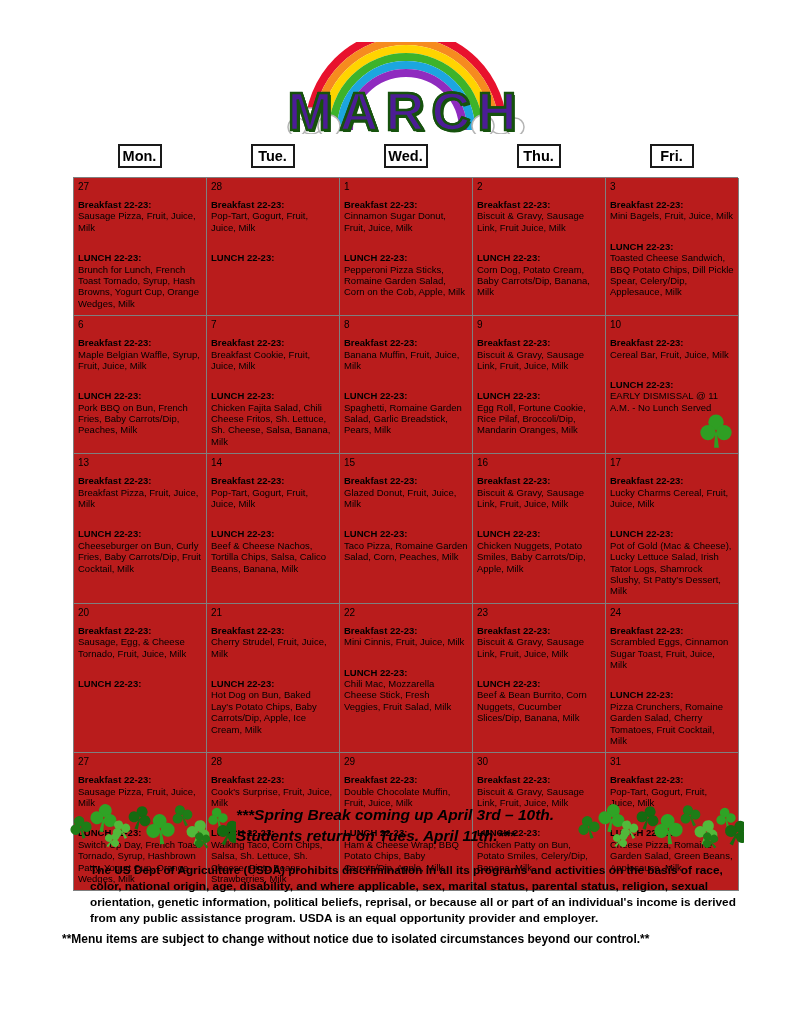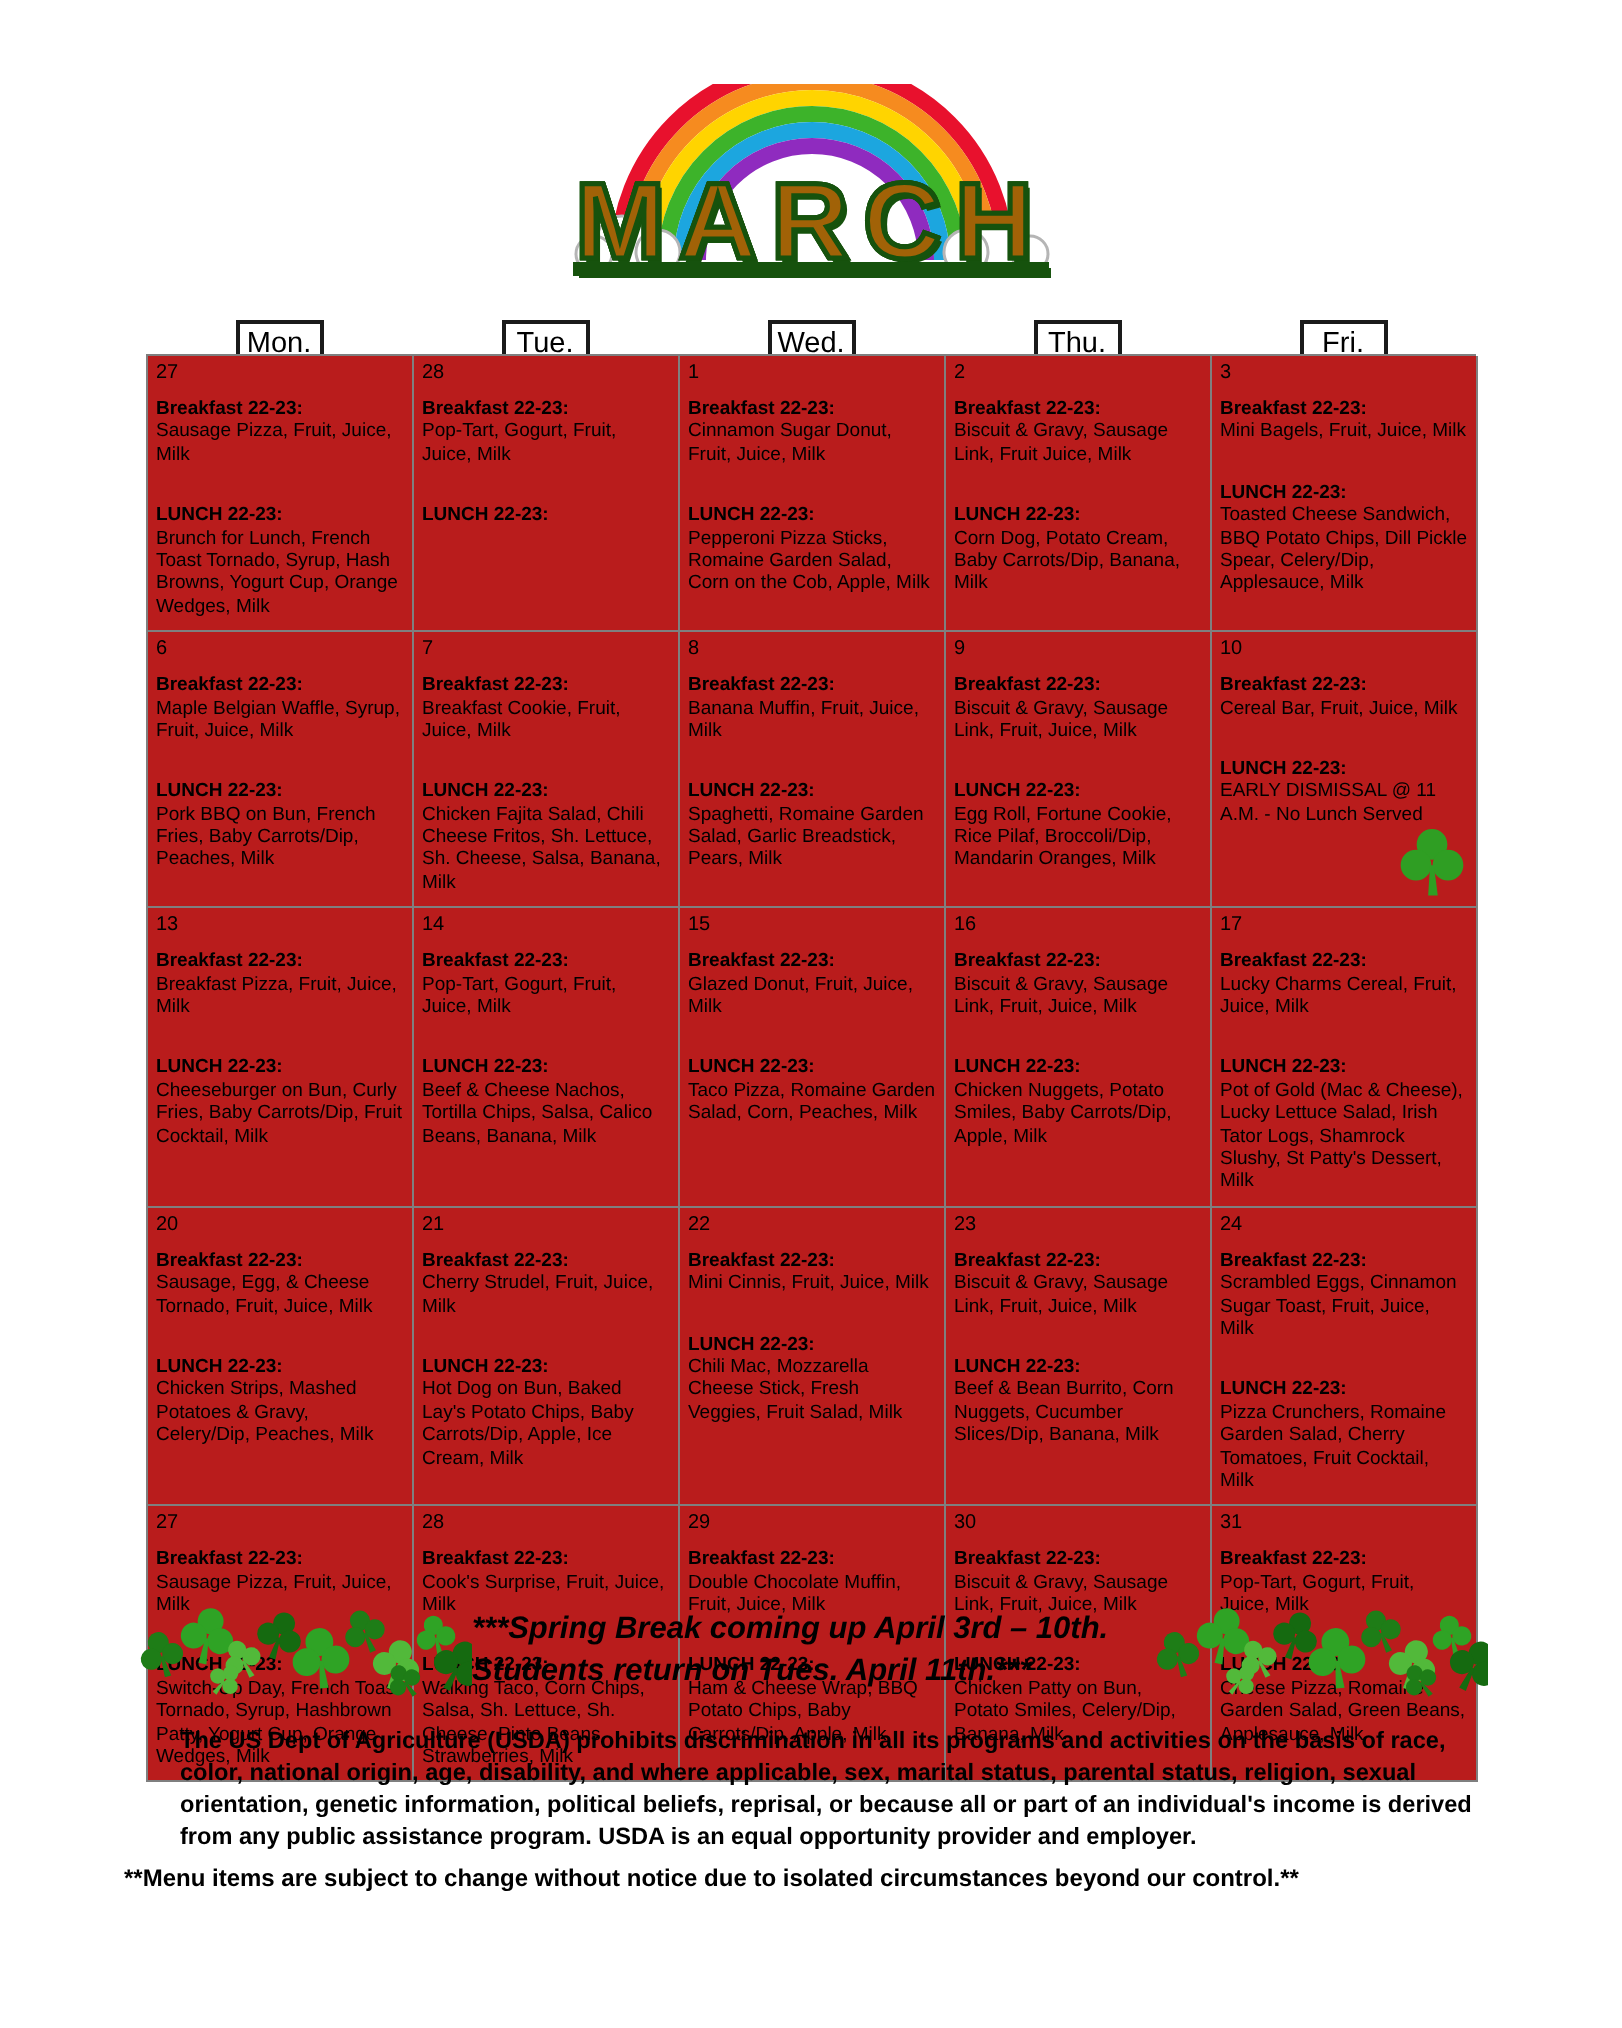--- a/index.html
+++ b/index.html
@@ -11,9 +11,9 @@
   .header{position:absolute;top:36px;left:0;width:100%;height:108px}
   .rainbow{position:absolute;left:50%;top:6px;transform:translateX(-50%)}
   .march{position:absolute;left:50%;top:44px;transform:translateX(-50%);
-         font-size:54px;font-weight:bold;letter-spacing:7px;color:#a16207;
+         font-size:54px;font-weight:bold;letter-spacing:7px;color:#4c1d95;
          -webkit-text-stroke:2.5px #16520d;
-         text-shadow:2px 2px 0 #16520d,-1px -1px 0 #16520d,1px -1px 0 #16520d,-1px 1px 0 #16520d;text-decoration:underline;}
+         text-shadow:2px 2px 0 #16520d,-1px -1px 0 #16520d,1px -1px 0 #16520d,-1px 1px 0 #16520d;}
 
   
   .dayrow{position:absolute;top:143px;left:73px;width:665px;display:grid;grid-template-columns:repeat(5,133px)}

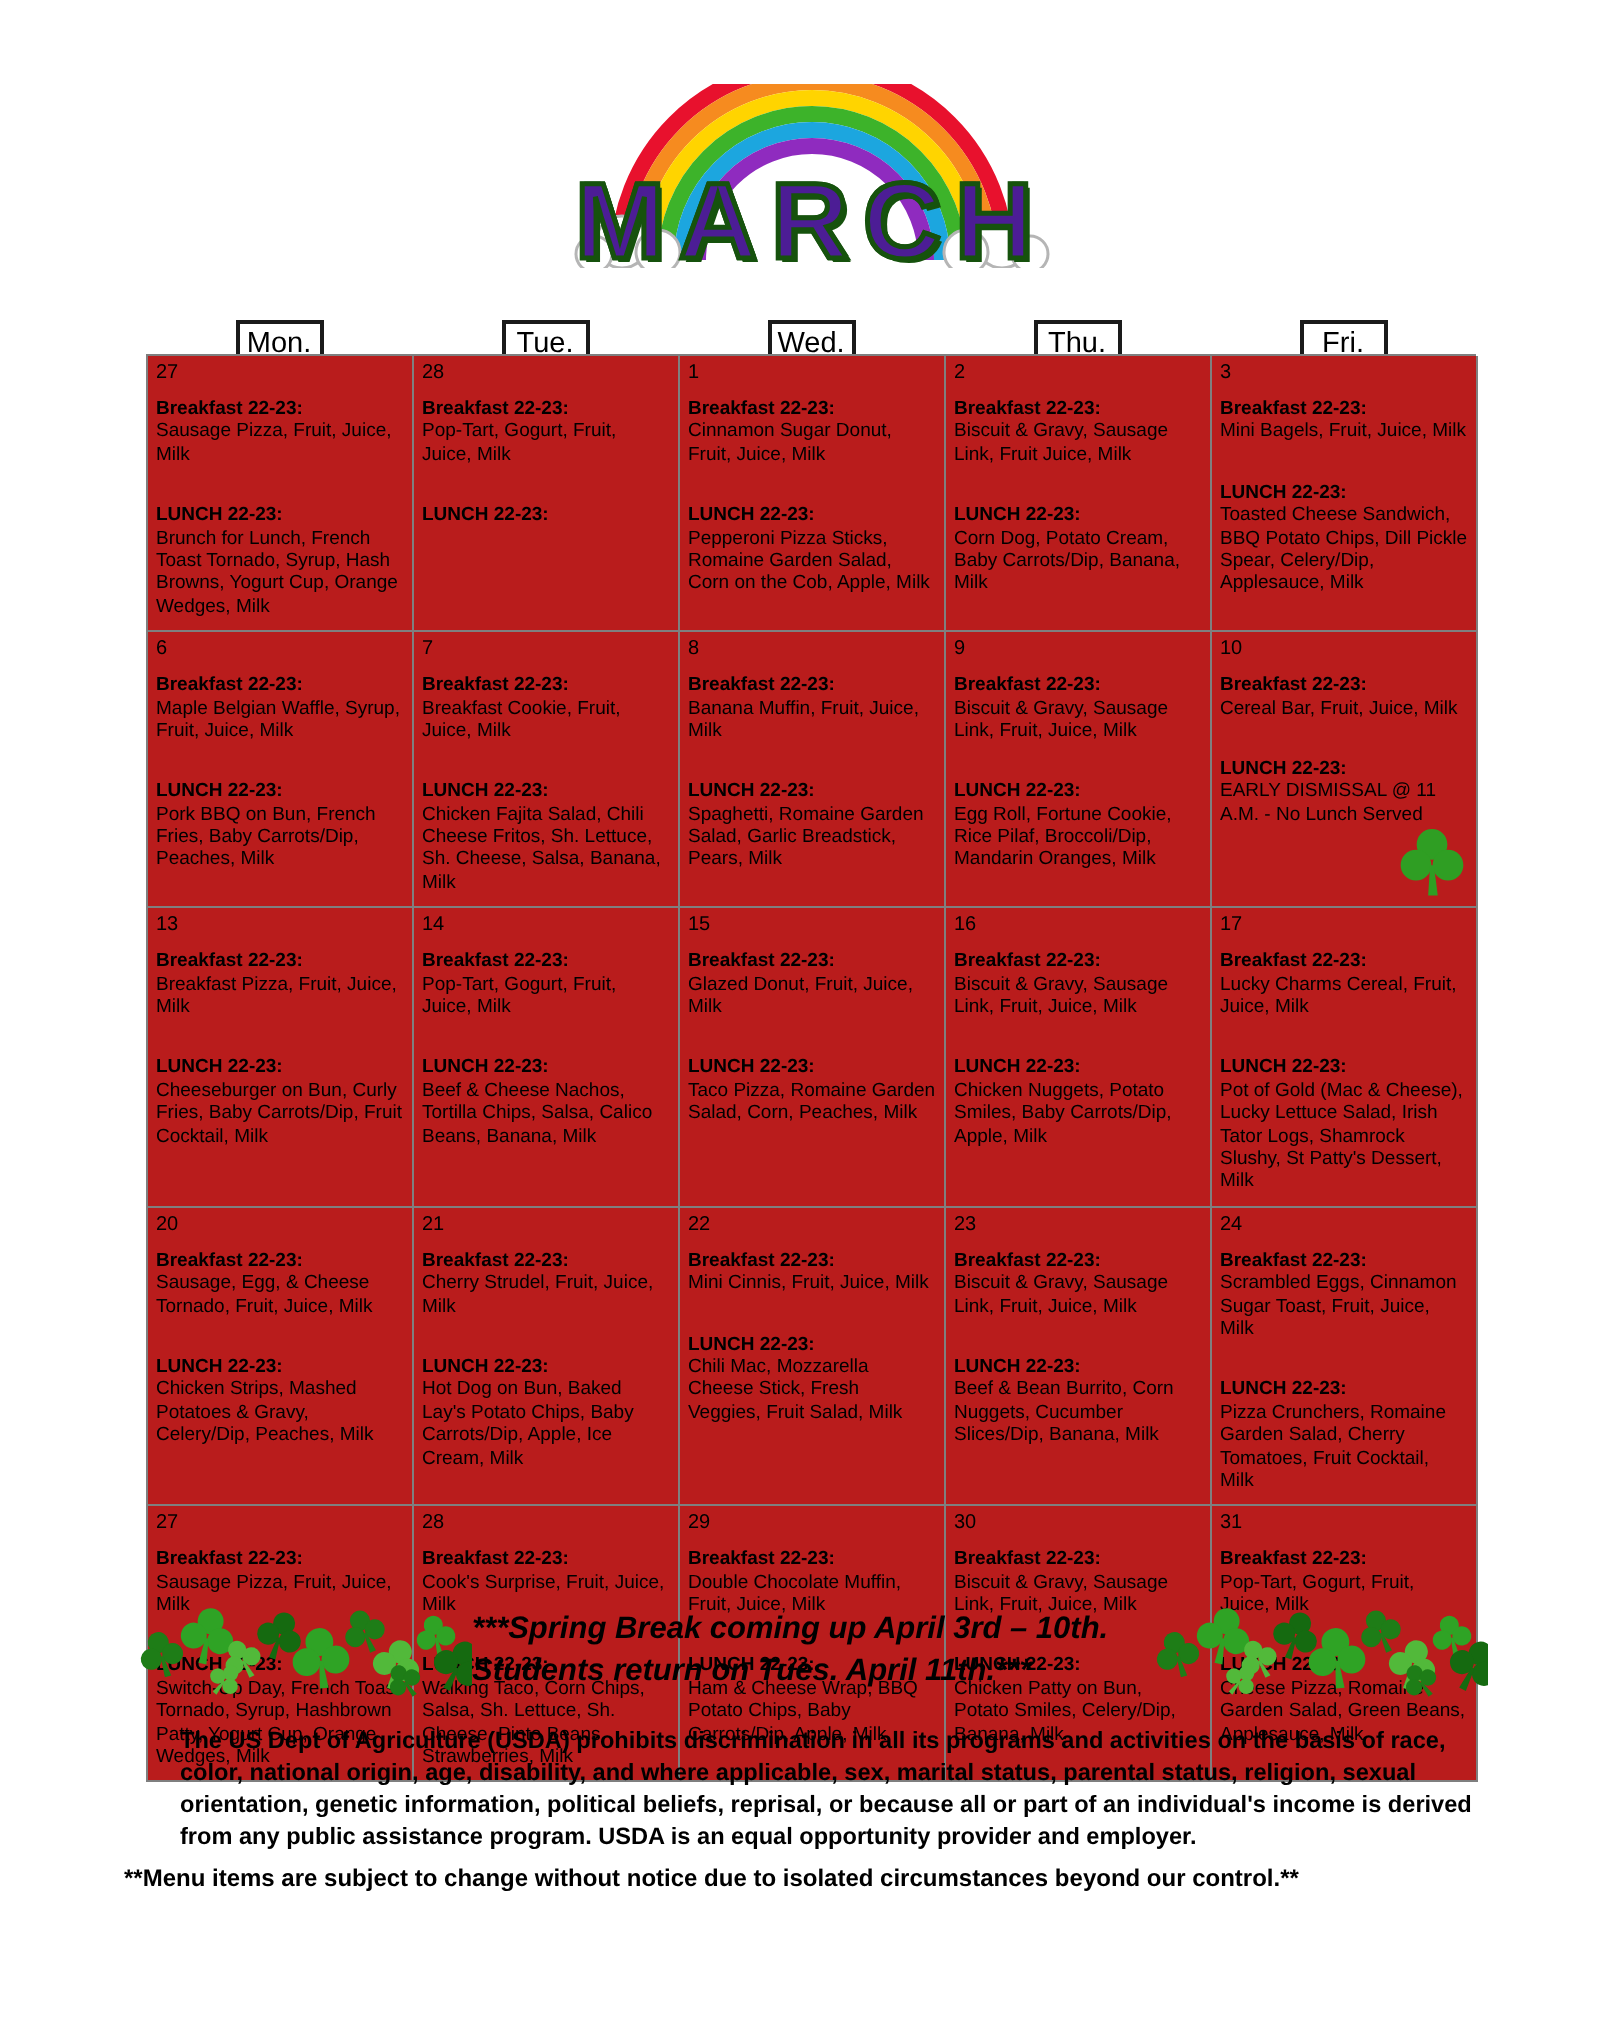--- a/index.html
+++ b/index.html
@@ -17,8 +17,8 @@
 
   
   .dayrow{position:absolute;top:143px;left:73px;width:665px;display:grid;grid-template-columns:repeat(5,133px)}
-  .daybox{width:44px;height:24px;margin:17px auto;border:2px solid #1a1a1a;background:#fff;
-          display:flex;align-items:center;justify-content:center;font-weight:normal;font-size:14.5px}
+  .daybox{width:44px;height:24px;margin:1px auto;border:2px solid #1a1a1a;background:#fff;
+          display:flex;align-items:center;justify-content:center;font-weight:bold;font-size:14.5px}
 
   
   .grid{position:absolute;top:177px;left:73px;width:665px;display:grid;

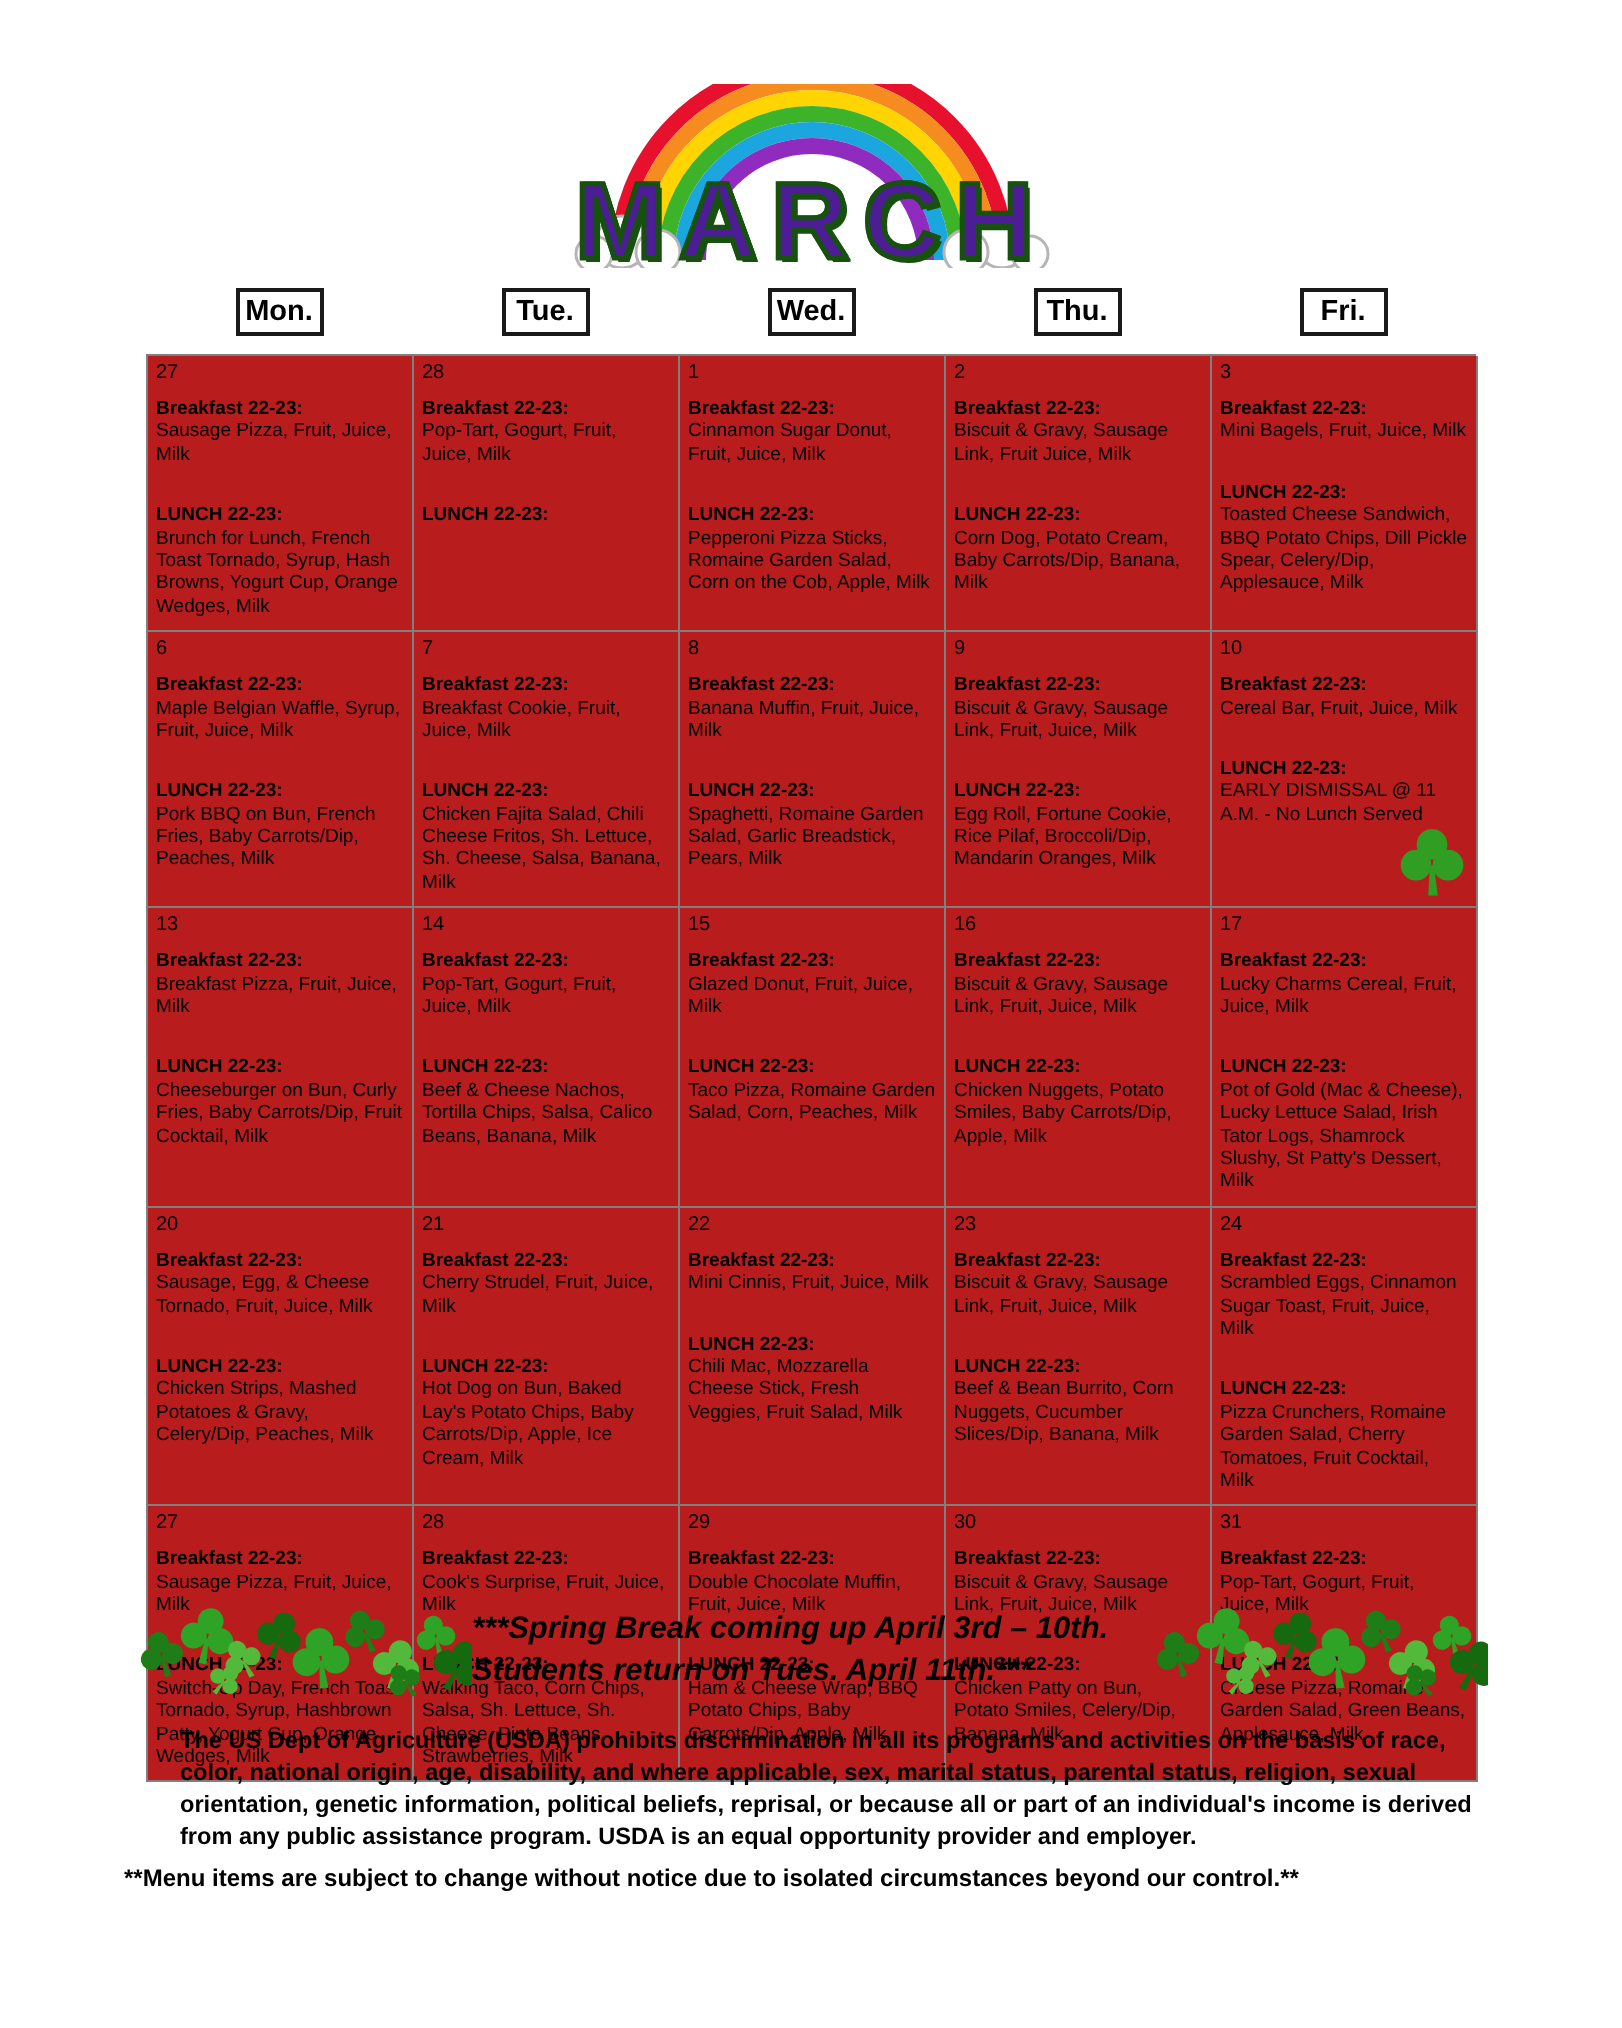--- a/index.html
+++ b/index.html
@@ -205,7 +205,6 @@
       <div class="blab">Breakfast 22-23:</div>
       <div class="bitems">Sausage, Egg, &amp; Cheese Tornado, Fruit, Juice, Milk</div>
       <div class="llab">LUNCH 22-23:</div>
-      <div class="litems">Chicken Strips, Mashed Potatoes &amp; Gravy, Celery/Dip, Peaches, Milk</div>
     </div>
     <div class="cell">
       <div class="dnum">21</div>

